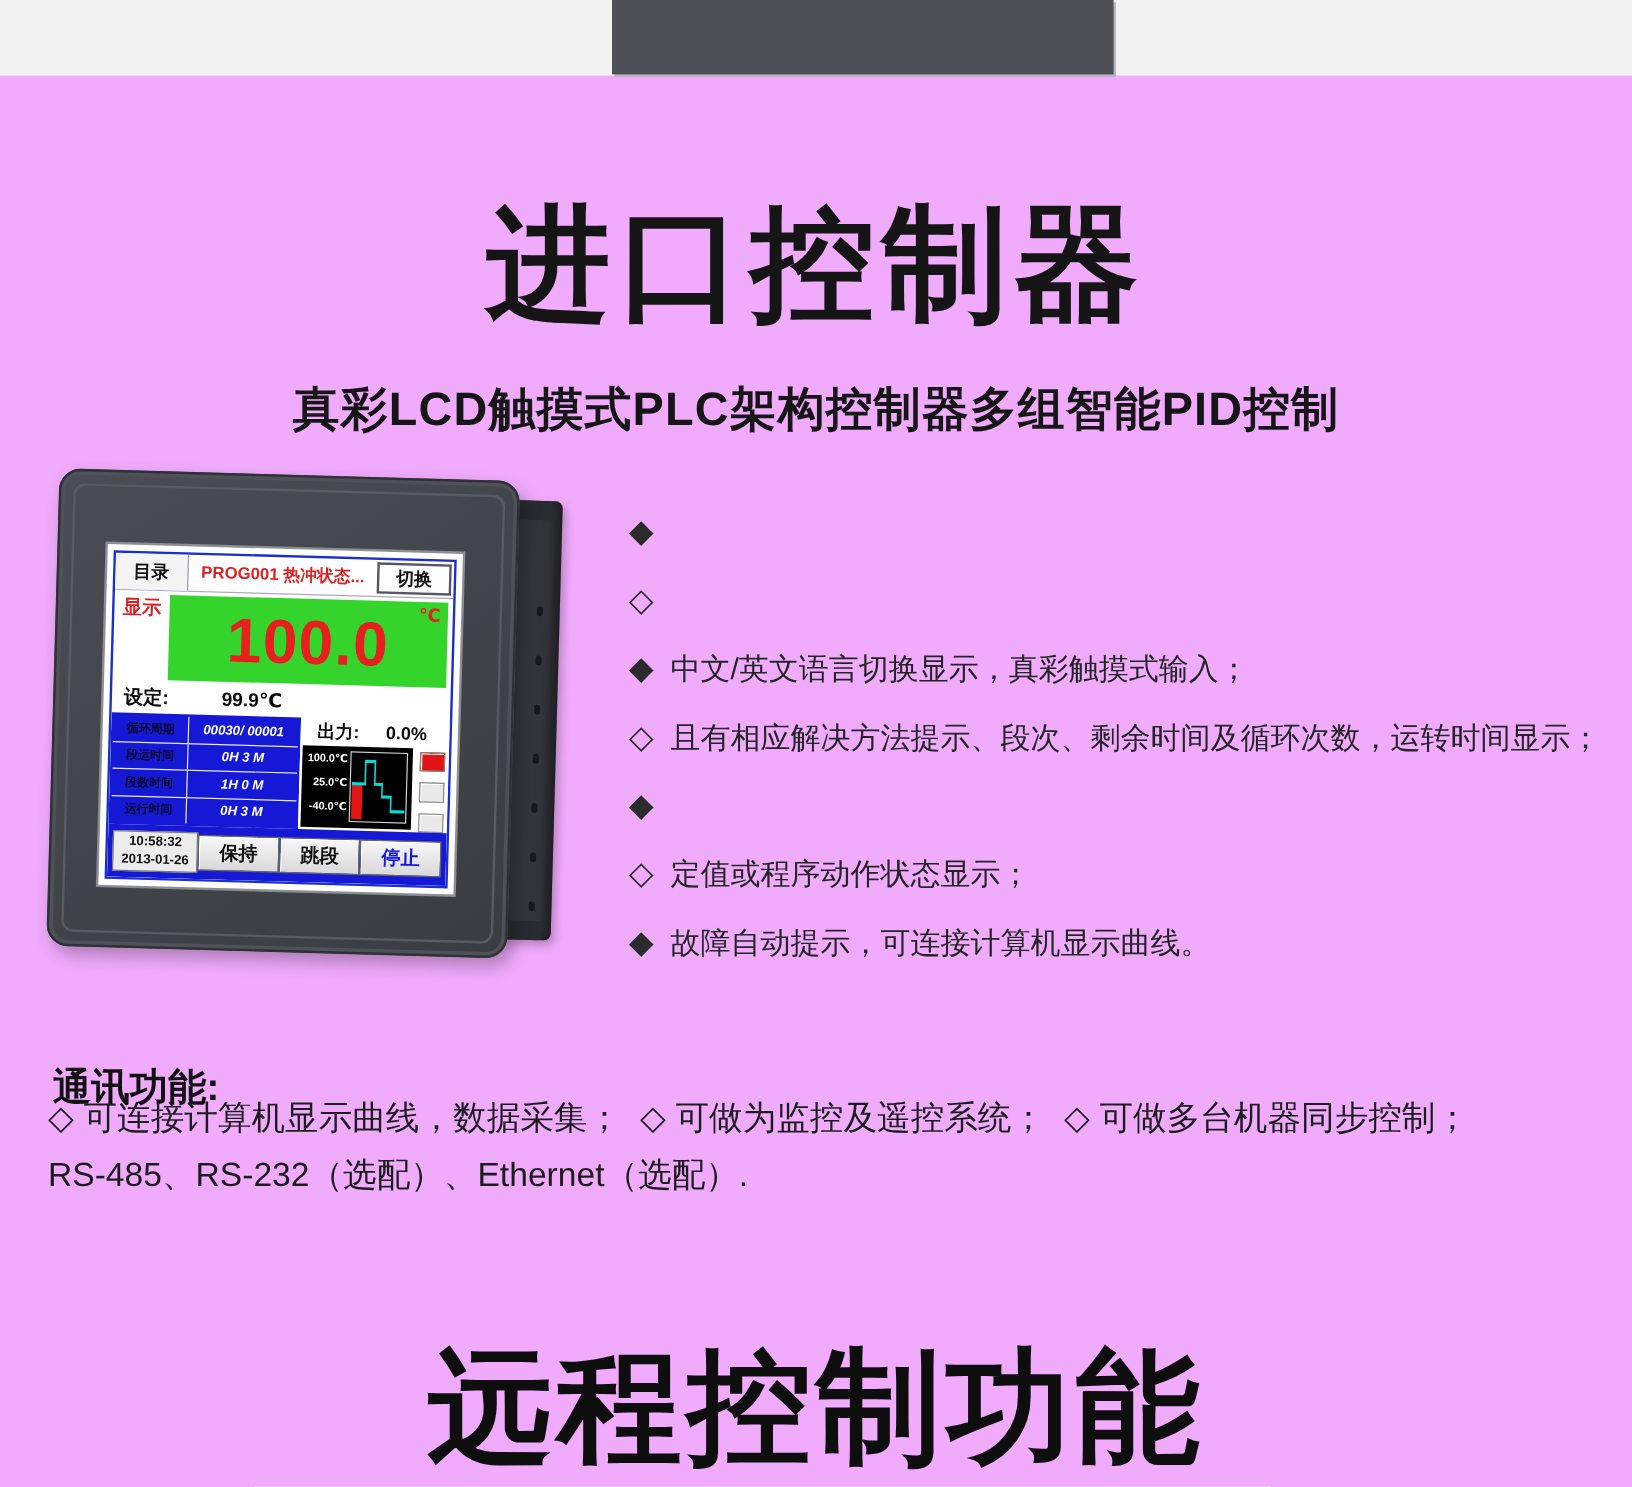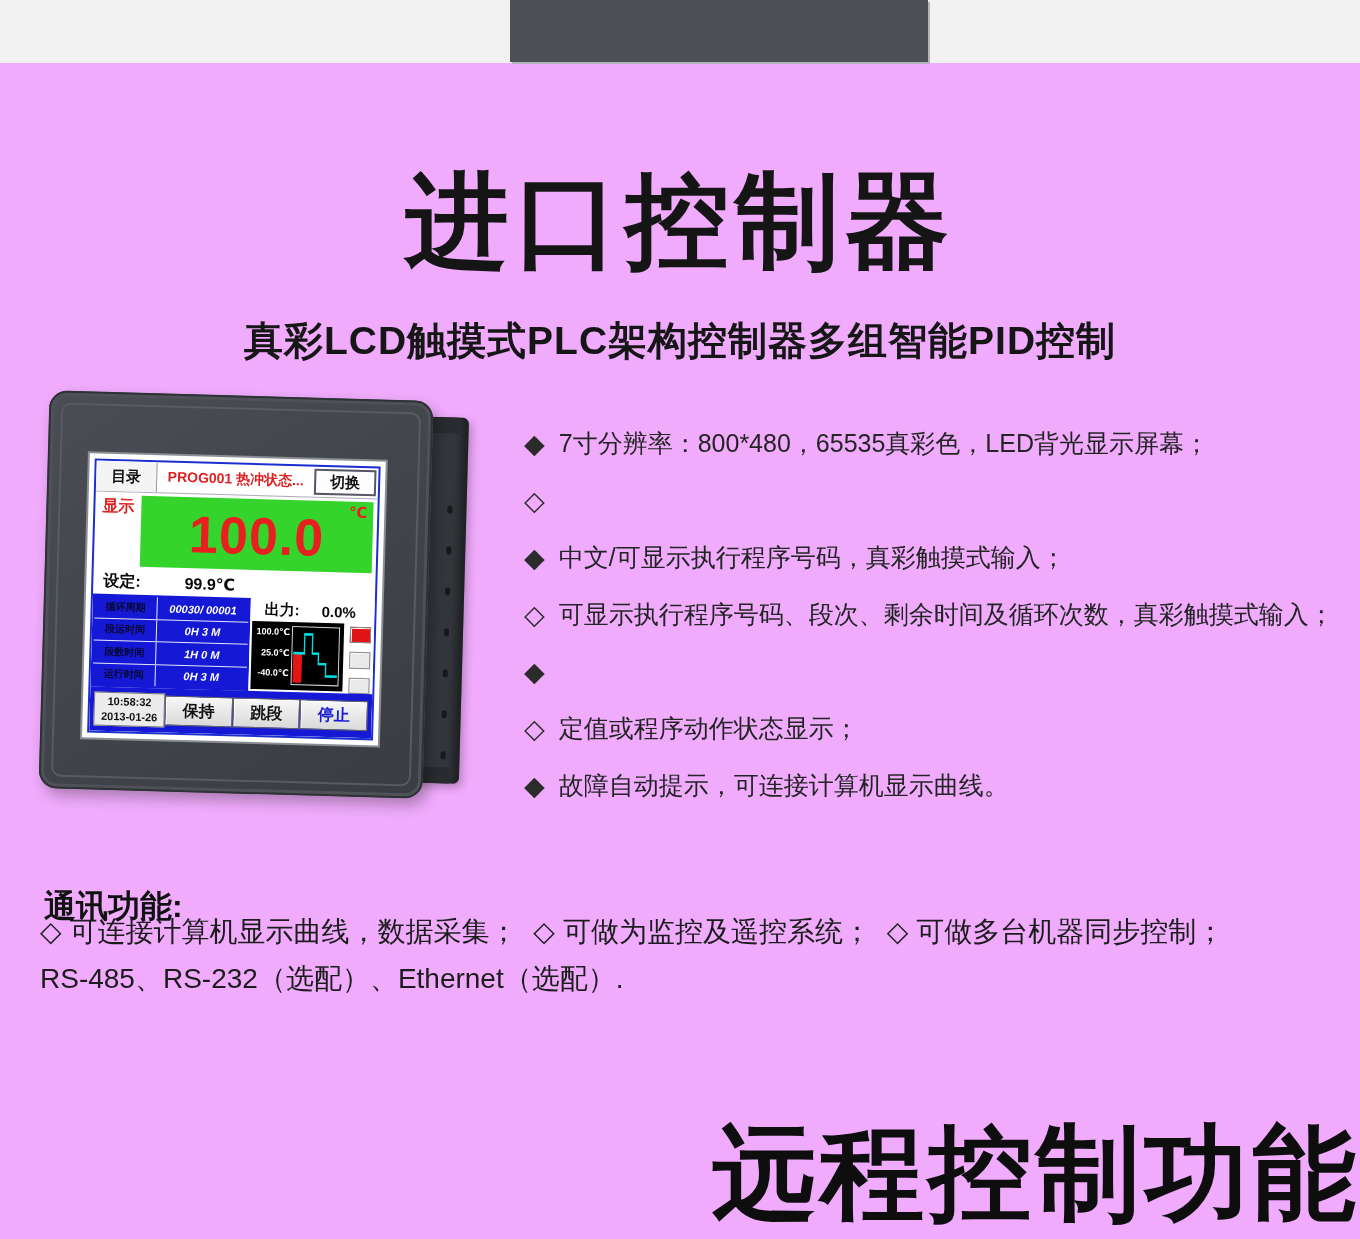--- a/index.html
+++ b/index.html
@@ -237,7 +237,6 @@
   <div class="features">
     <div class="feature">
       <span class="marker">◆</span>
-      <span>7寸分辨率：800*480，65535真彩色，LED背光显示屏幕；</span>
     </div>
     <div class="feature">
       <span class="marker">◇</span>

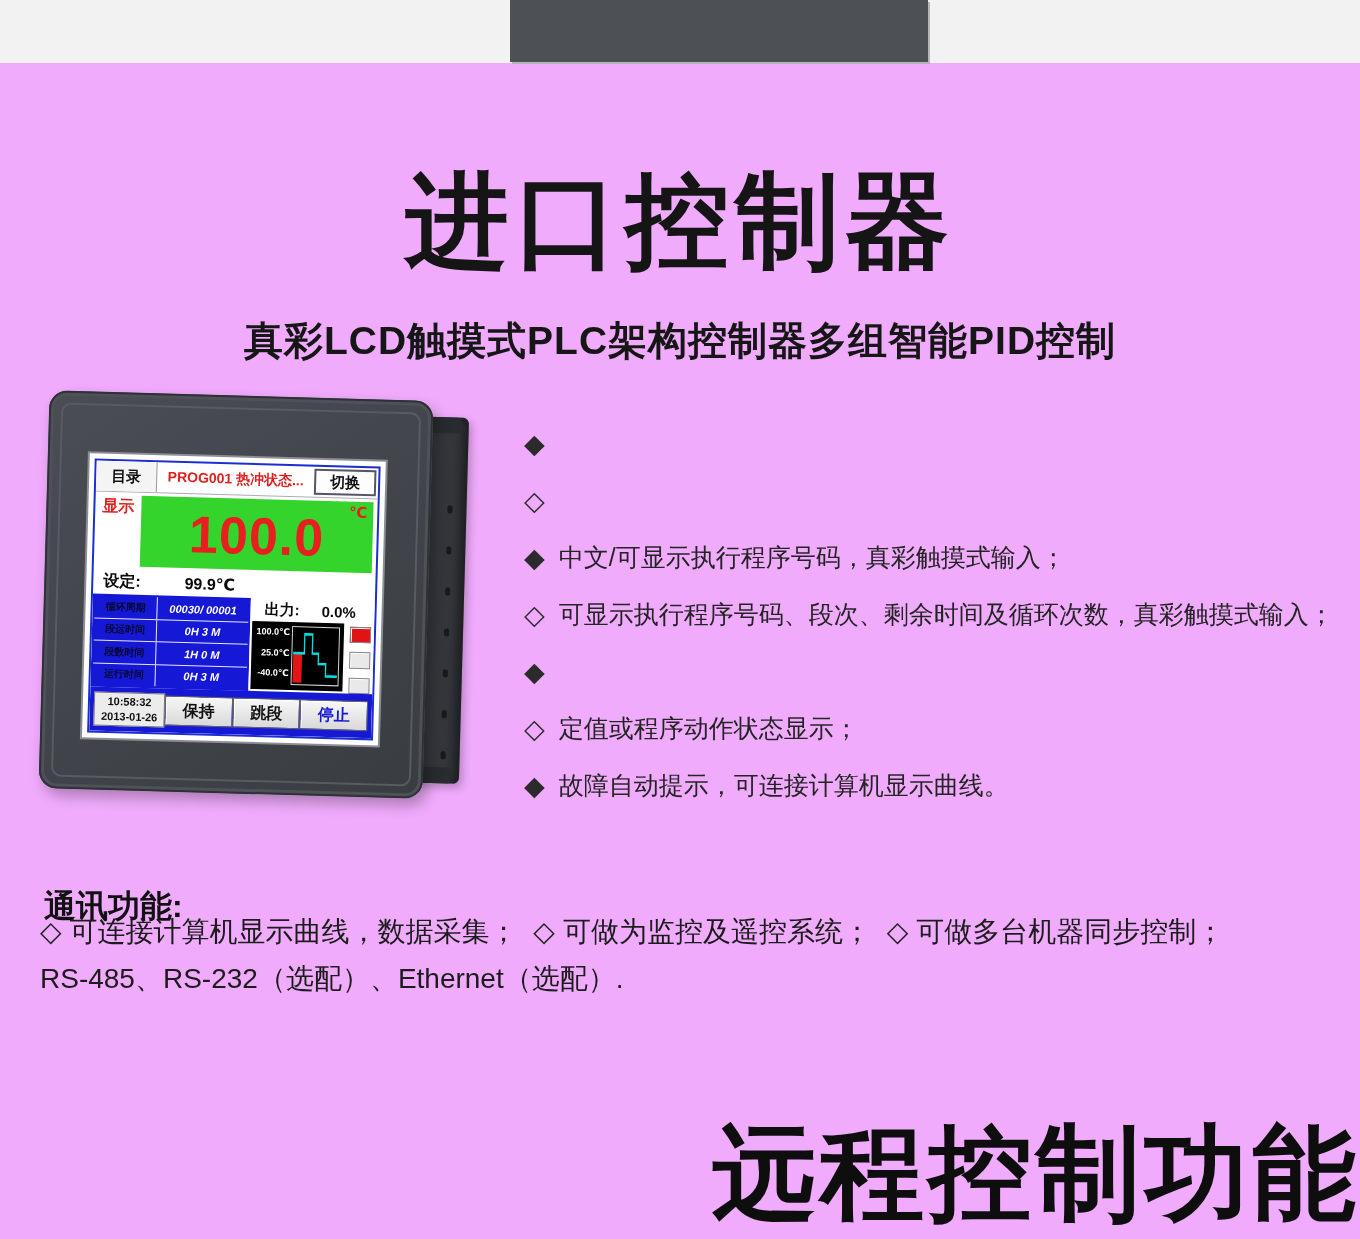--- a/index.html
+++ b/index.html
@@ -243,7 +243,7 @@
     </div>
     <div class="feature">
       <span class="marker">◆</span>
-      <span>中文/可显示执行程序号码，真彩触摸式输入；</span>
+      <span>中文/英文语言切换显示，真彩触摸式输入；</span>
     </div>
     <div class="feature">
       <span class="marker">◇</span>

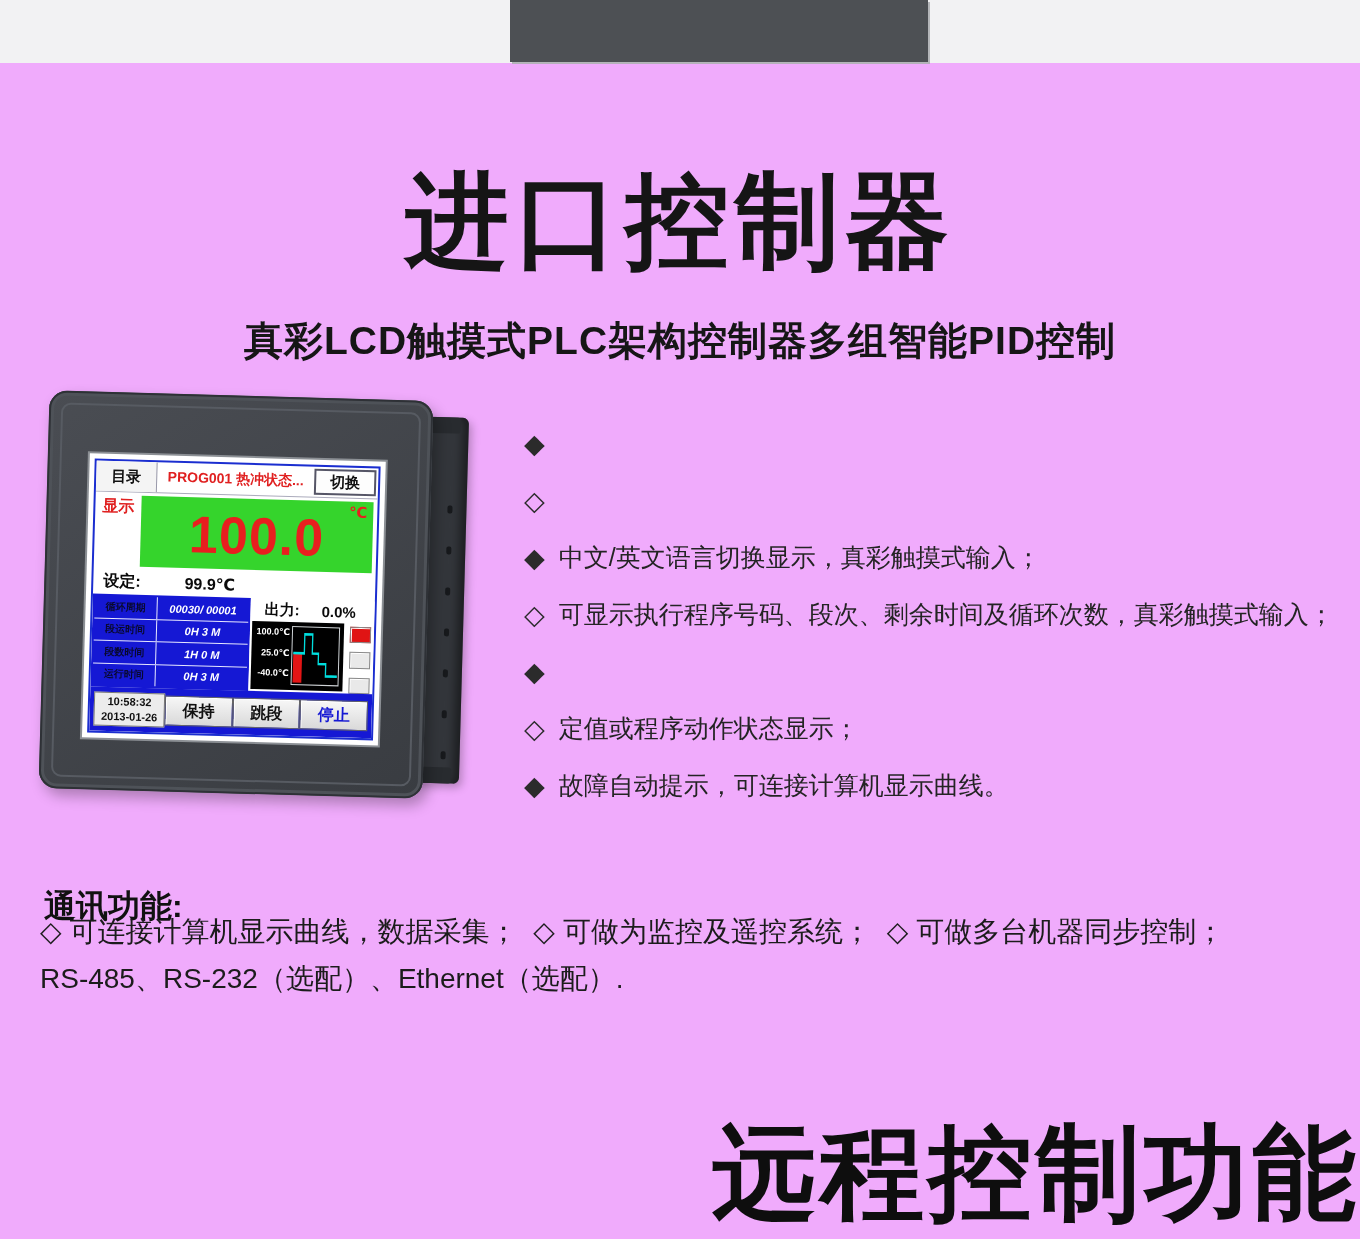--- a/index.html
+++ b/index.html
@@ -247,7 +247,7 @@
     </div>
     <div class="feature">
       <span class="marker">◇</span>
-      <span>可显示执行程序号码、段次、剩余时间及循环次数，真彩触摸式输入；</span>
+      <span>且有相应解决方法提示、段次、剩余时间及循环次数，运转时间显示；</span>
     </div>
     <div class="feature">
       <span class="marker">◆</span>

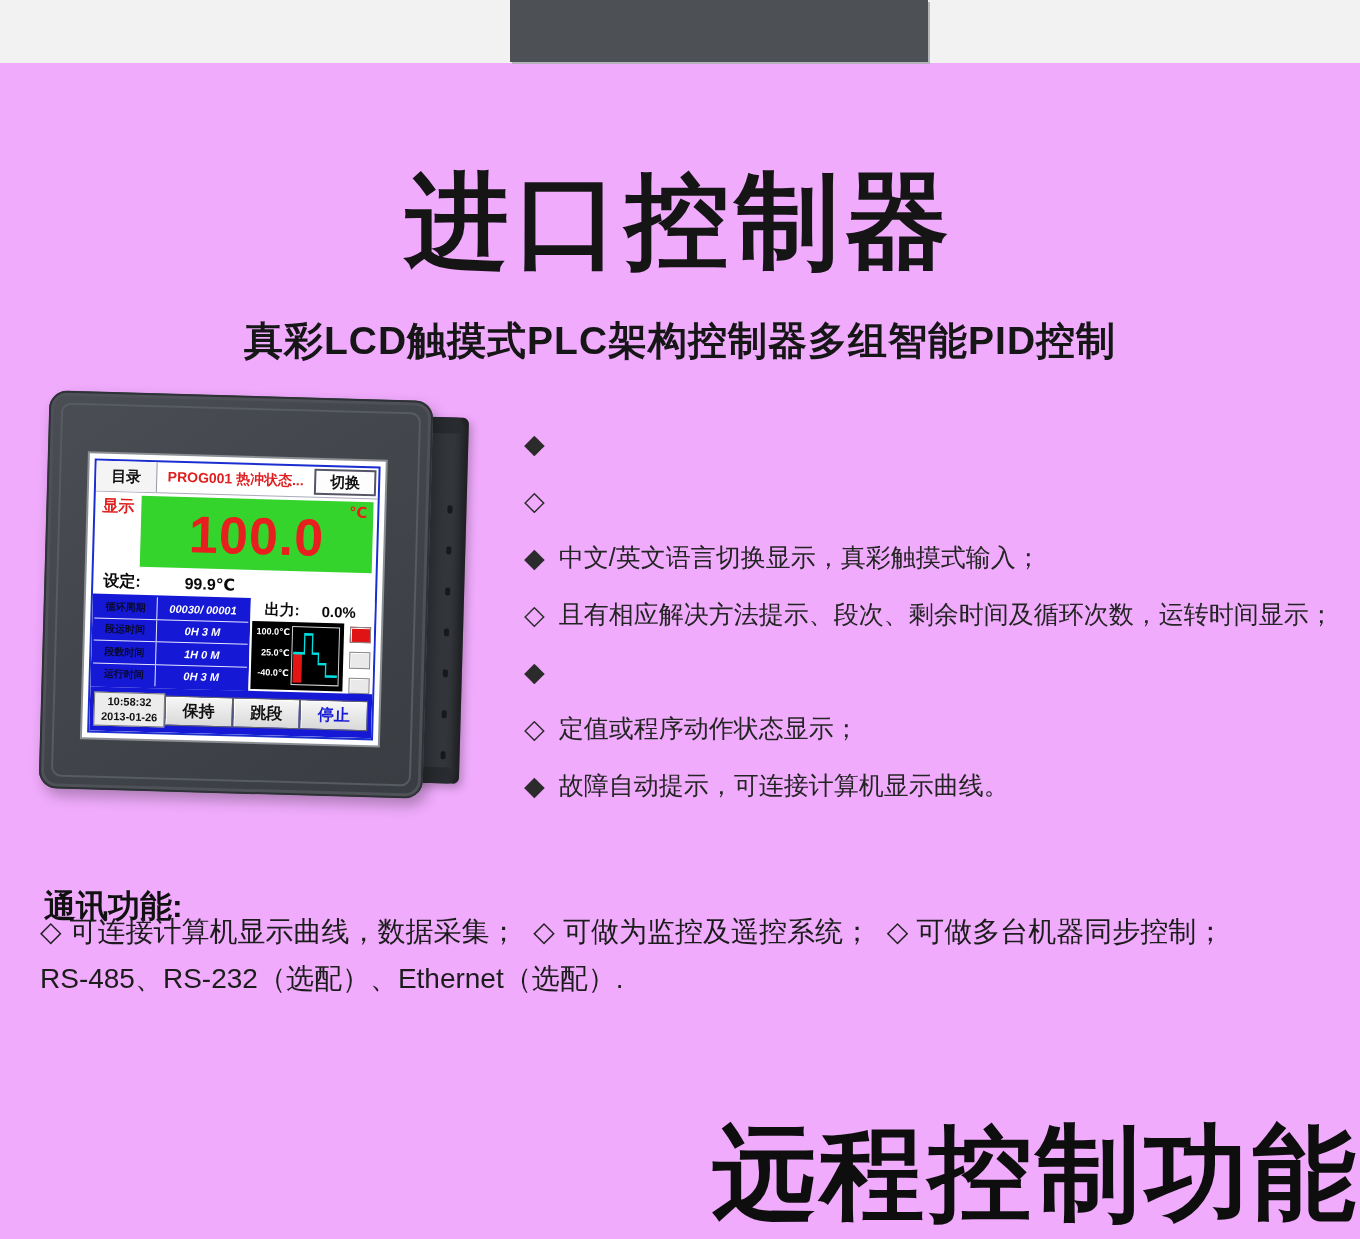--- a/index.html
+++ b/index.html
@@ -35,7 +35,7 @@
   .comm-text .seg .marker { margin-right:8px; }
 
   
-  .footer-title { position:absolute; left:0; top:1116px; width:100%; text-align:right;
+  .footer-title { position:absolute; left:0; top:1116px; width:100%; text-align:center;
                   font-size:104px; line-height:1.1; font-weight:900; letter-spacing:4px; color:#0e0e0e; }
 
   

